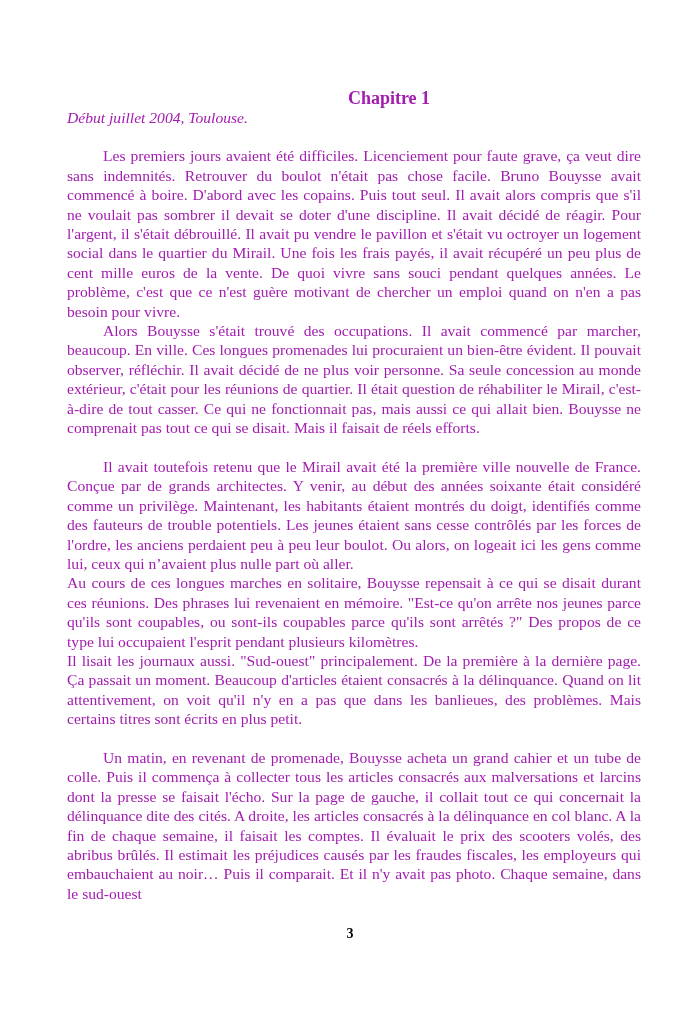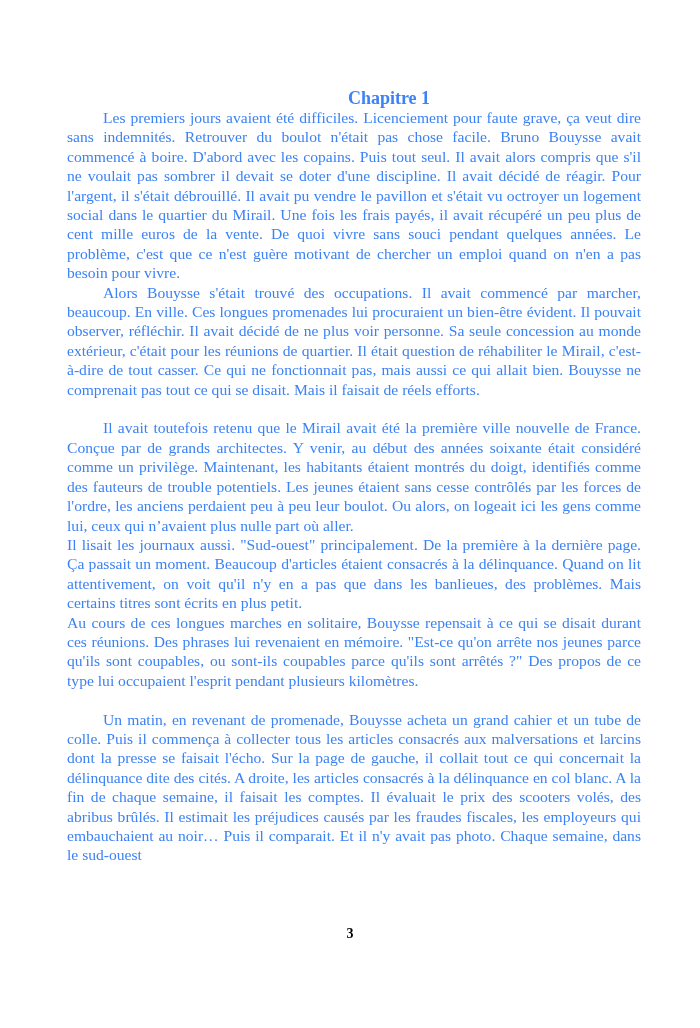--- a/index.html
+++ b/index.html
@@ -7,7 +7,7 @@
   .page {
     position: absolute; left: 67px; top: 88px; width: 574px;
     font-family: "Liberation Serif", "DejaVu Serif", serif;
-    font-size: 15.6px; line-height: 19.4px; color: #3b82f6;
+    font-size: 15.6px; line-height: 19.4px; color: #a21caf;
   }
   .title {
     text-align: center; font-weight: bold; font-size: 18px;

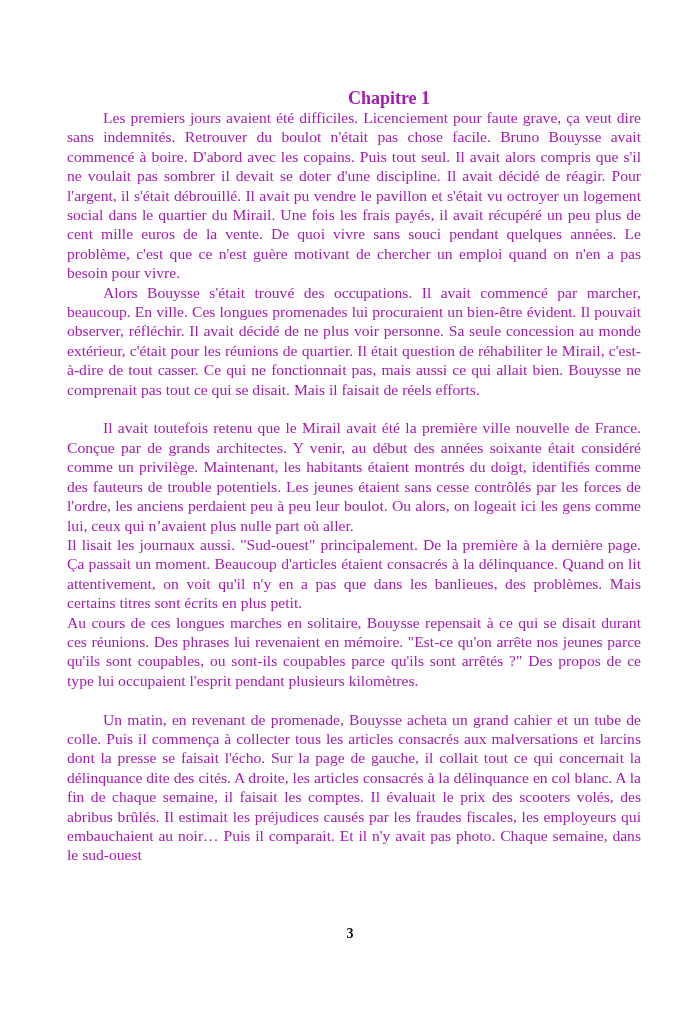--- a/index.html
+++ b/index.html
@@ -28,6 +28,7 @@
 
 <div class="page">
   <div class="title">Chapitre 1</div>
+  <div class="subtitle">Début juillet 2004, Toulouse.</div>
 
   <p class="indent">Les premiers jours avaient été difficiles. Licenciement pour faute grave, ça veut dire sans indemnités. Retrouver du boulot n'était pas chose facile. Bruno Bouysse avait commencé à boire. D'abord avec les copains. Puis tout seul. Il avait alors compris que s'il ne voulait pas sombrer il devait se doter d'une discipline. Il avait décidé de réagir. Pour l'argent, il s'était débrouillé. Il avait pu vendre le pavillon et s'était vu octroyer un logement social dans le quartier du Mirail. Une fois les frais payés, il avait récupéré un peu plus de cent mille euros de la vente. De quoi vivre sans souci pendant quelques années. Le problème, c'est que ce n'est guère motivant de chercher un emploi quand on n'en a pas besoin pour vivre.</p>
   <p class="indent">Alors Bouysse s'était trouvé des occupations. Il avait commencé par marcher, beaucoup. En ville. Ces longues promenades lui procuraient un bien-être évident. Il pouvait observer, réfléchir. Il avait décidé de ne plus voir personne. Sa seule concession au monde extérieur, c'était pour les réunions de quartier. Il était question de réhabiliter le Mirail, c'est-à-dire de tout casser. Ce qui ne fonctionnait pas, mais aussi ce qui allait bien. Bouysse ne comprenait pas tout ce qui se disait. Mais il faisait de réels efforts.</p>

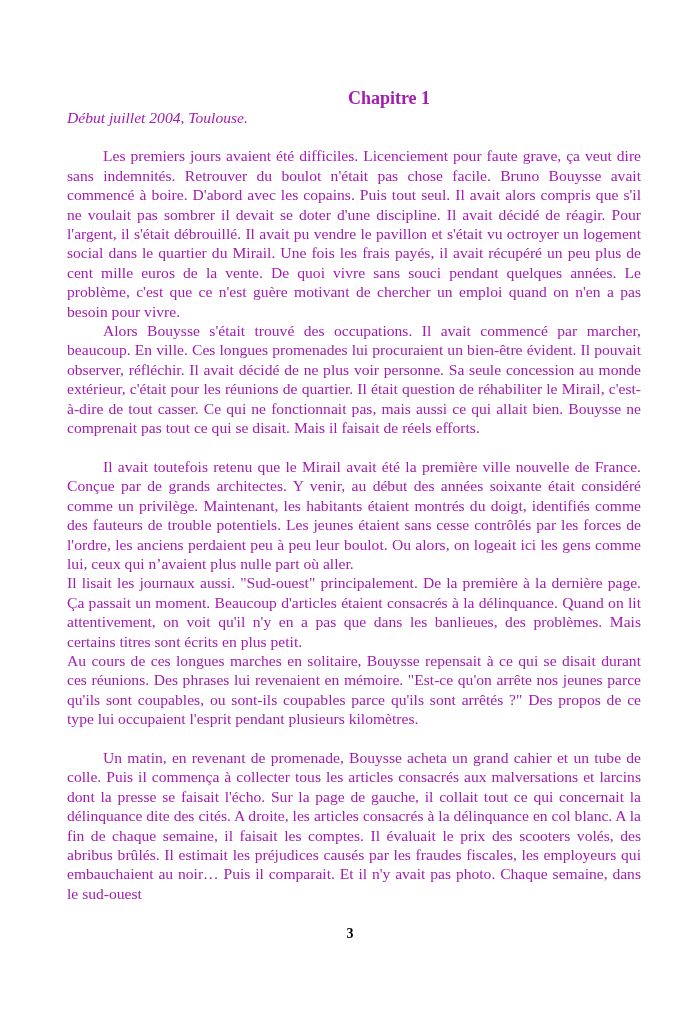--- a/index.html
+++ b/index.html
@@ -34,8 +34,8 @@
   <p class="indent">Alors Bouysse s'était trouvé des occupations. Il avait commencé par marcher, beaucoup. En ville. Ces longues promenades lui procuraient un bien-être évident. Il pouvait observer, réfléchir. Il avait décidé de ne plus voir personne. Sa seule concession au monde extérieur, c'était pour les réunions de quartier. Il était question de réhabiliter le Mirail, c'est-à-dire de tout casser. Ce qui ne fonctionnait pas, mais aussi ce qui allait bien. Bouysse ne comprenait pas tout ce qui se disait. Mais il faisait de réels efforts.</p>
   <div class="gap"></div>
   <p class="indent">Il avait toutefois retenu que le Mirail avait été la première ville nouvelle de France. Conçue par de grands architectes. Y venir, au début des années soixante était considéré comme un privilège. Maintenant, les habitants étaient montrés du doigt, identifiés comme des fauteurs de trouble potentiels. Les jeunes étaient sans cesse contrôlés par les forces de l'ordre, les anciens perdaient peu à peu leur boulot. Ou alors, on logeait ici les gens comme lui, ceux qui n’avaient plus nulle part où aller.</p>
+  <p>Au cours de ces longues marches en solitaire, Bouysse repensait à ce qui se disait durant ces réunions. Des phrases lui revenaient en mémoire. "Est-ce qu'on arrête nos jeunes parce qu'ils sont coupables, ou sont-ils coupables parce qu'ils sont arrêtés ?" Des propos de ce type lui occupaient l'esprit pendant plusieurs kilomètres.</p>
   <p>Il lisait les journaux aussi. "Sud-ouest" principalement. De la première à la dernière page. Ça passait un moment. Beaucoup d'articles étaient consacrés à la délinquance. Quand on lit attentivement, on voit qu'il n'y en a pas que dans les banlieues, des problèmes. Mais certains titres sont écrits en plus petit.</p>
-  <p>Au cours de ces longues marches en solitaire, Bouysse repensait à ce qui se disait durant ces réunions. Des phrases lui revenaient en mémoire. "Est-ce qu'on arrête nos jeunes parce qu'ils sont coupables, ou sont-ils coupables parce qu'ils sont arrêtés ?" Des propos de ce type lui occupaient l'esprit pendant plusieurs kilomètres.</p>
   <div class="gap"></div>
   <p class="indent">Un matin, en revenant de promenade, Bouysse acheta un grand cahier et un tube de colle. Puis il commença à collecter tous les articles consacrés aux malversations et larcins dont la presse se faisait l'écho. Sur la page de gauche, il collait tout ce qui concernait la délinquance dite des cités. A droite, les articles consacrés à la délinquance en col blanc. A la fin de chaque semaine, il faisait les comptes. Il évaluait le prix des scooters volés, des abribus brûlés. Il estimait les préjudices causés par les fraudes fiscales, les employeurs qui embauchaient  au noir… Puis il comparait. Et il n'y avait pas photo. Chaque semaine, dans le sud-ouest</p>
 </div>

